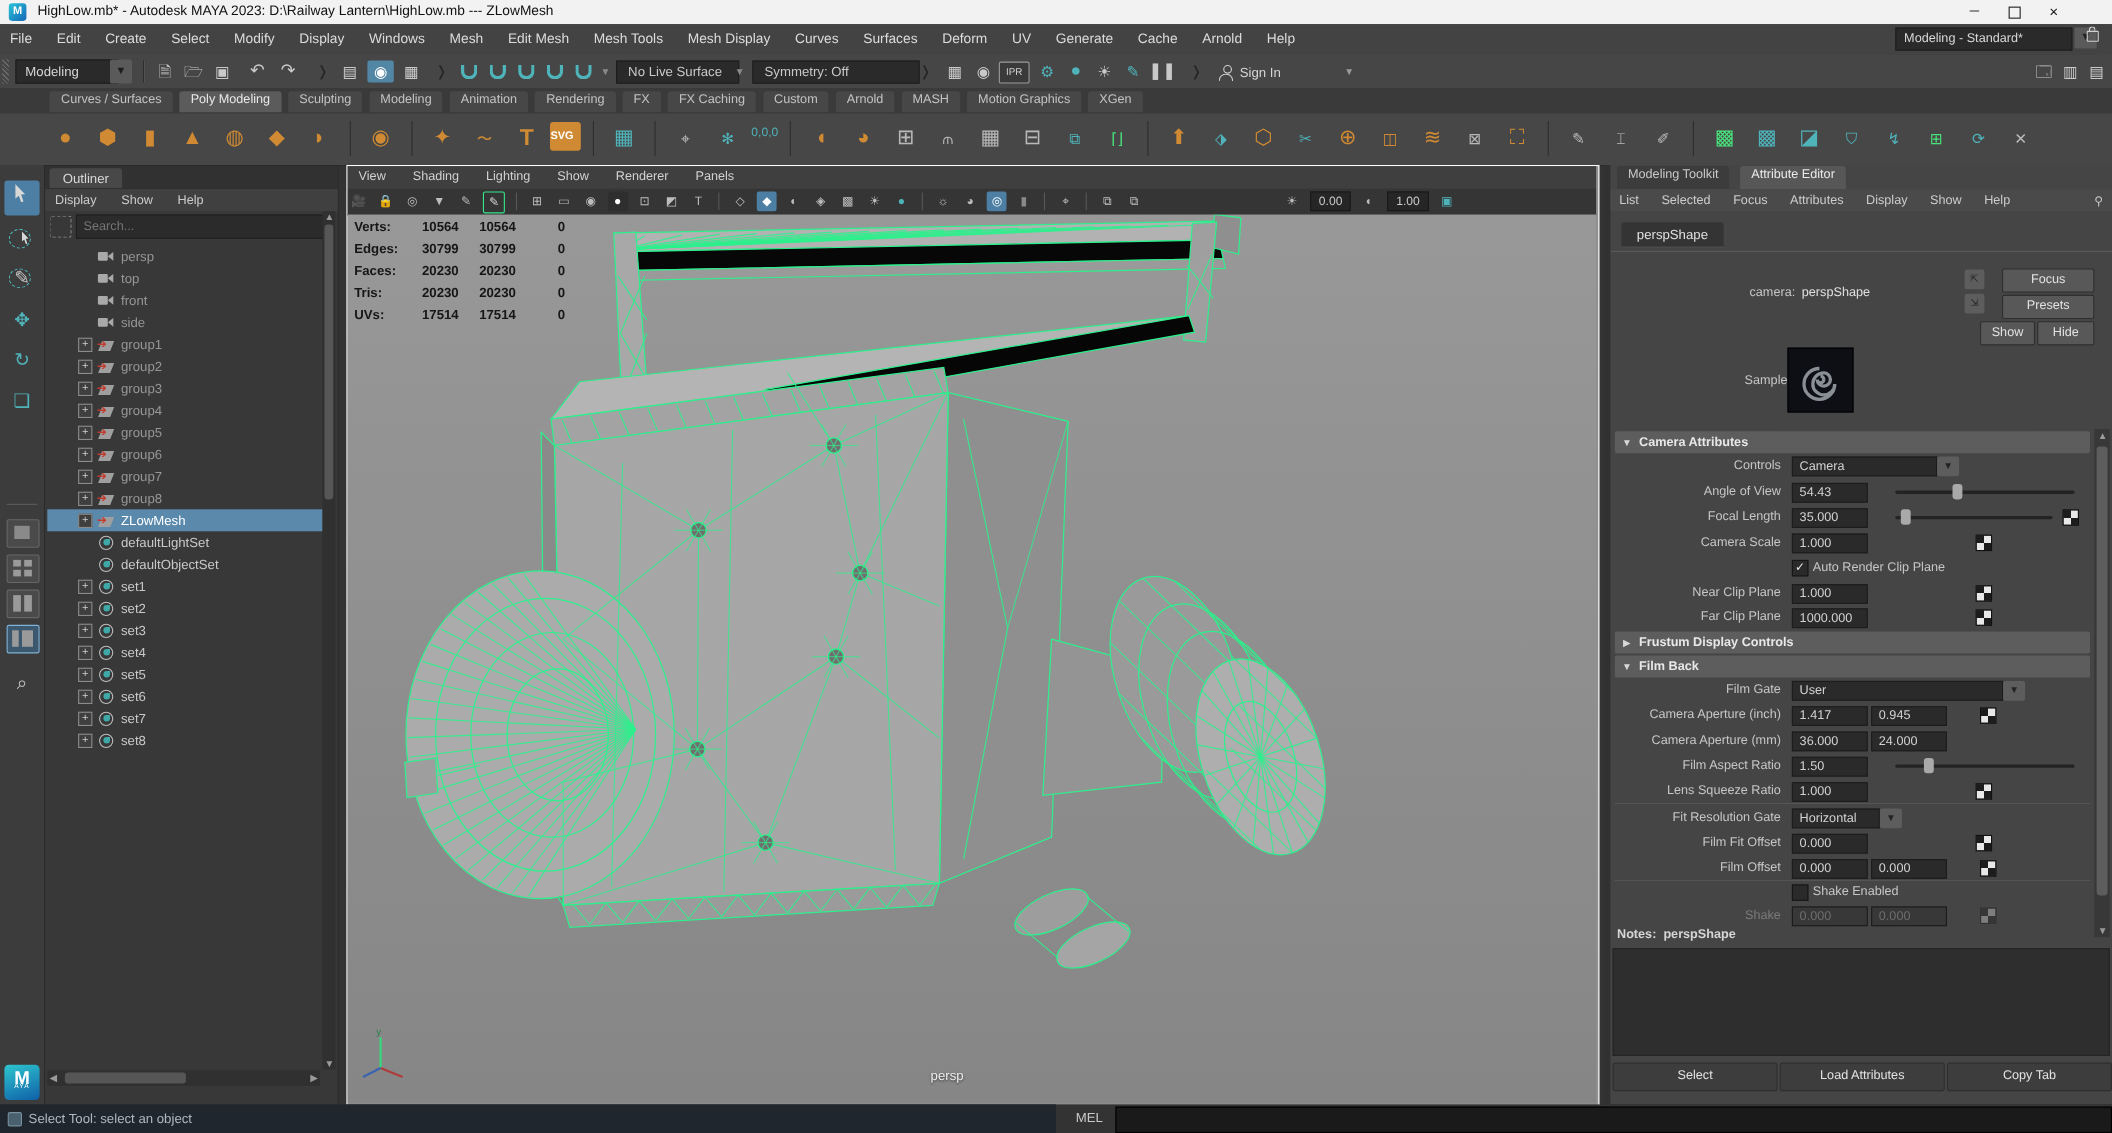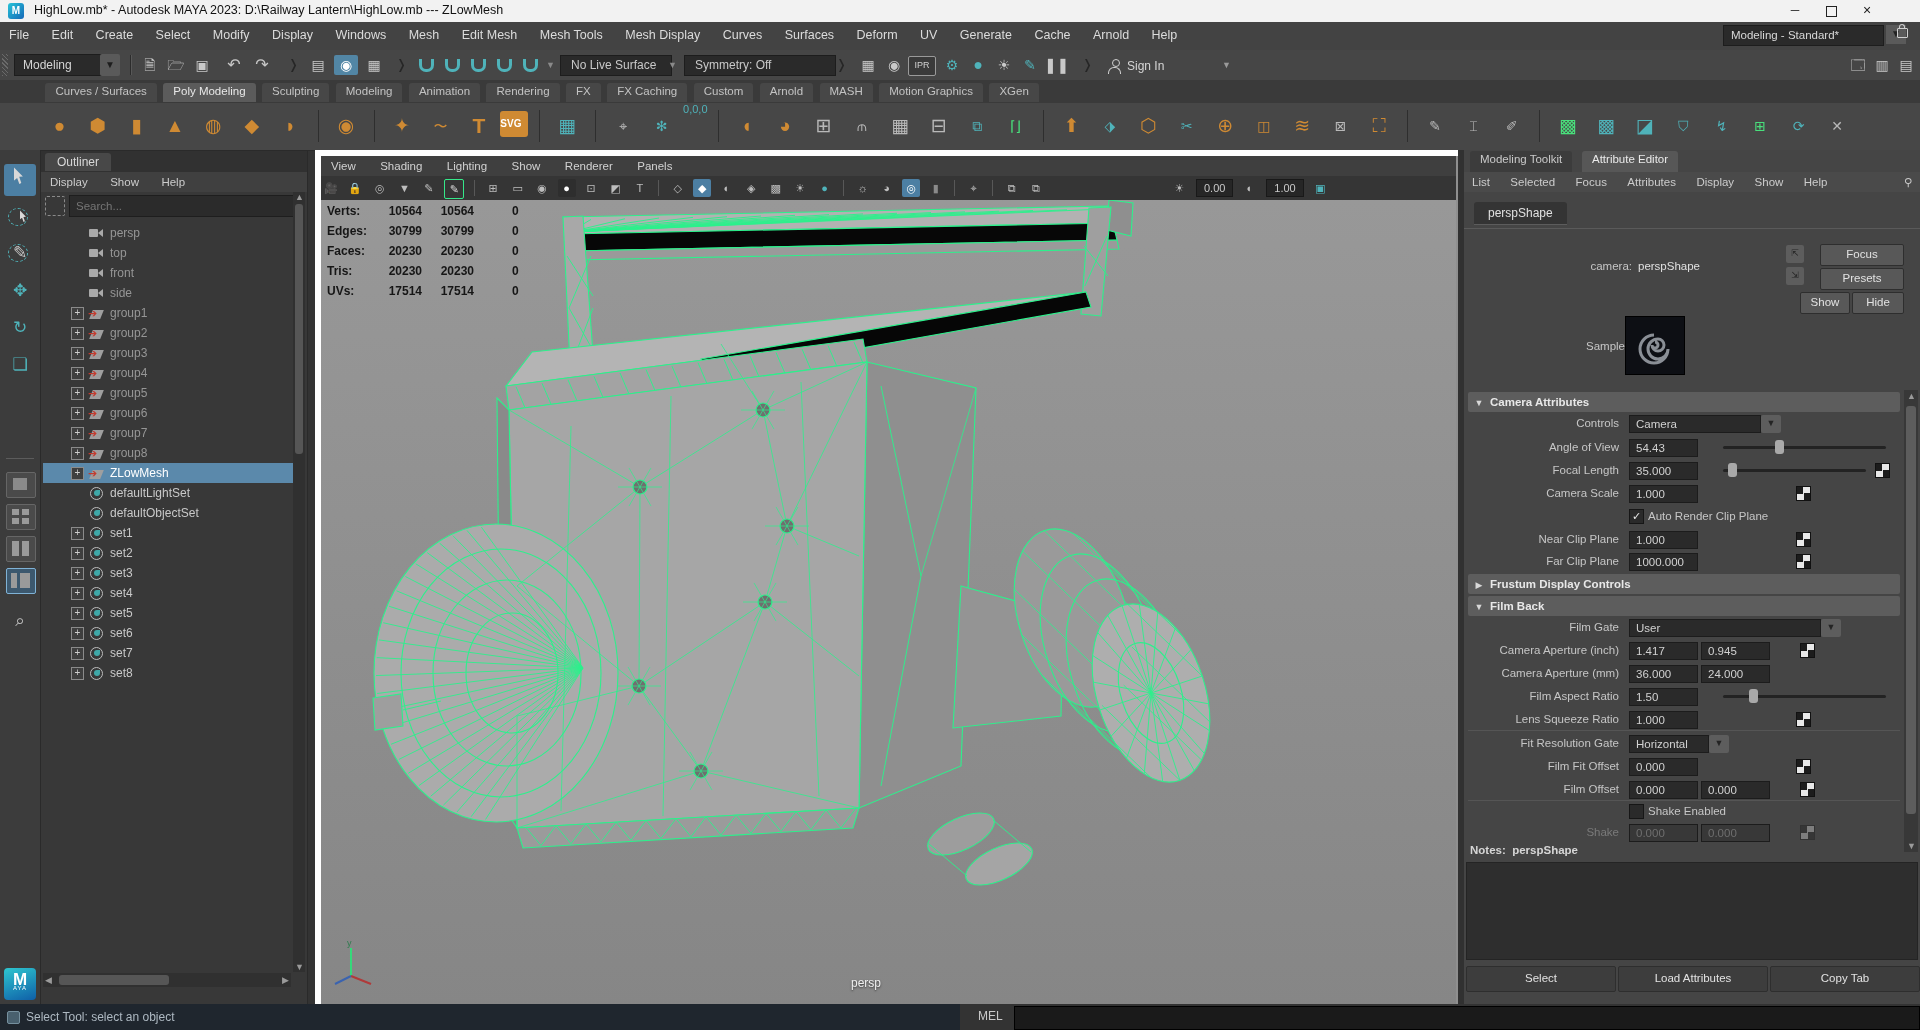--- a/index.html
+++ b/index.html
@@ -56,7 +56,7 @@
   .shsep{display:inline-block;width:1px;height:32px;margin:7px 6px 0 6px;background:#2e2e2e;vertical-align:top;}
   .svgbadge{display:inline-block;margin-top:8px;width:28px;height:26px;background:#cf8a33;border-radius:3px;
     color:#fff;font-size:10px;font-weight:bold;line-height:26px;vertical-align:top;}
-  .xyz{display:inline-block;color:#4fb3ba;font-size:11px;vertical-align:top;}
+  .xyz{display:inline-block;margin-top:12px;color:#4fb3ba;font-size:11px;vertical-align:top;}
   
   #toolbox{left:0;top:150px;width:40px;height:854px;background:#3c3c3c;}
   .tool{left:4px;width:32px;height:32px;text-align:center;line-height:30px;color:#c6c6c6;font-size:17px;border-radius:3px;}

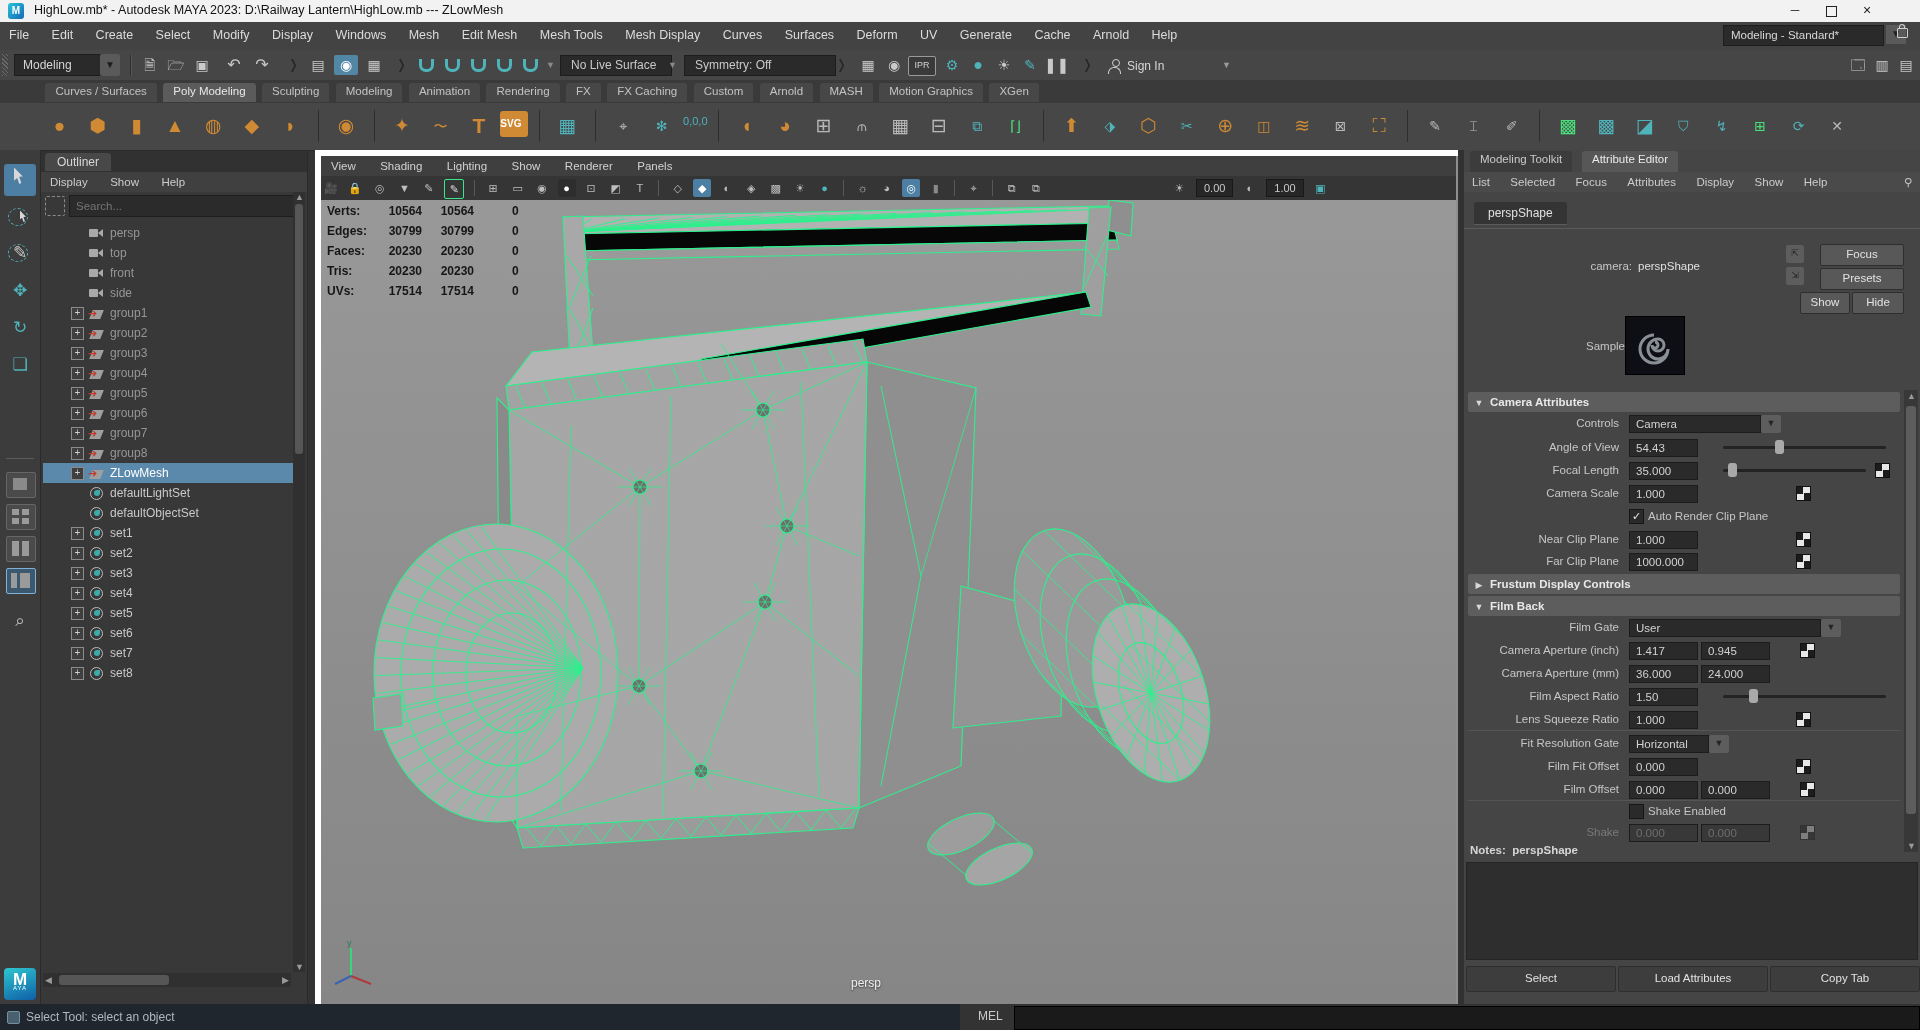--- a/index.html
+++ b/index.html
@@ -100,7 +100,7 @@
   .oscroll-h .thumb{position:absolute;left:16px;top:2px;width:110px;height:10px;background:#565656;border-radius:3px;}
   .scr-arrow{position:absolute;color:#9a9a9a;font-size:9px;}
   
-  #viewport{left:315px;top:150px;width:1137px;height:854px;background:#8f8f8f;border:6px solid #ffffff;}
+  #viewport{left:315px;top:150px;width:1137px;height:854px;background:#8f8f8f;border:1px solid #ffffff;}
   #vp-menu{left:0;top:0;width:1135px;height:20px;background:#3f3f3f;}
   #vp-menu .mi{display:inline-block;padding:3px 10px 0 10px;color:#d2d2d2;font-size:11.5px;}
   #vp-toolbar{left:0;top:20px;width:1135px;height:24px;background:#353535;border-bottom:1px solid #262626;}

